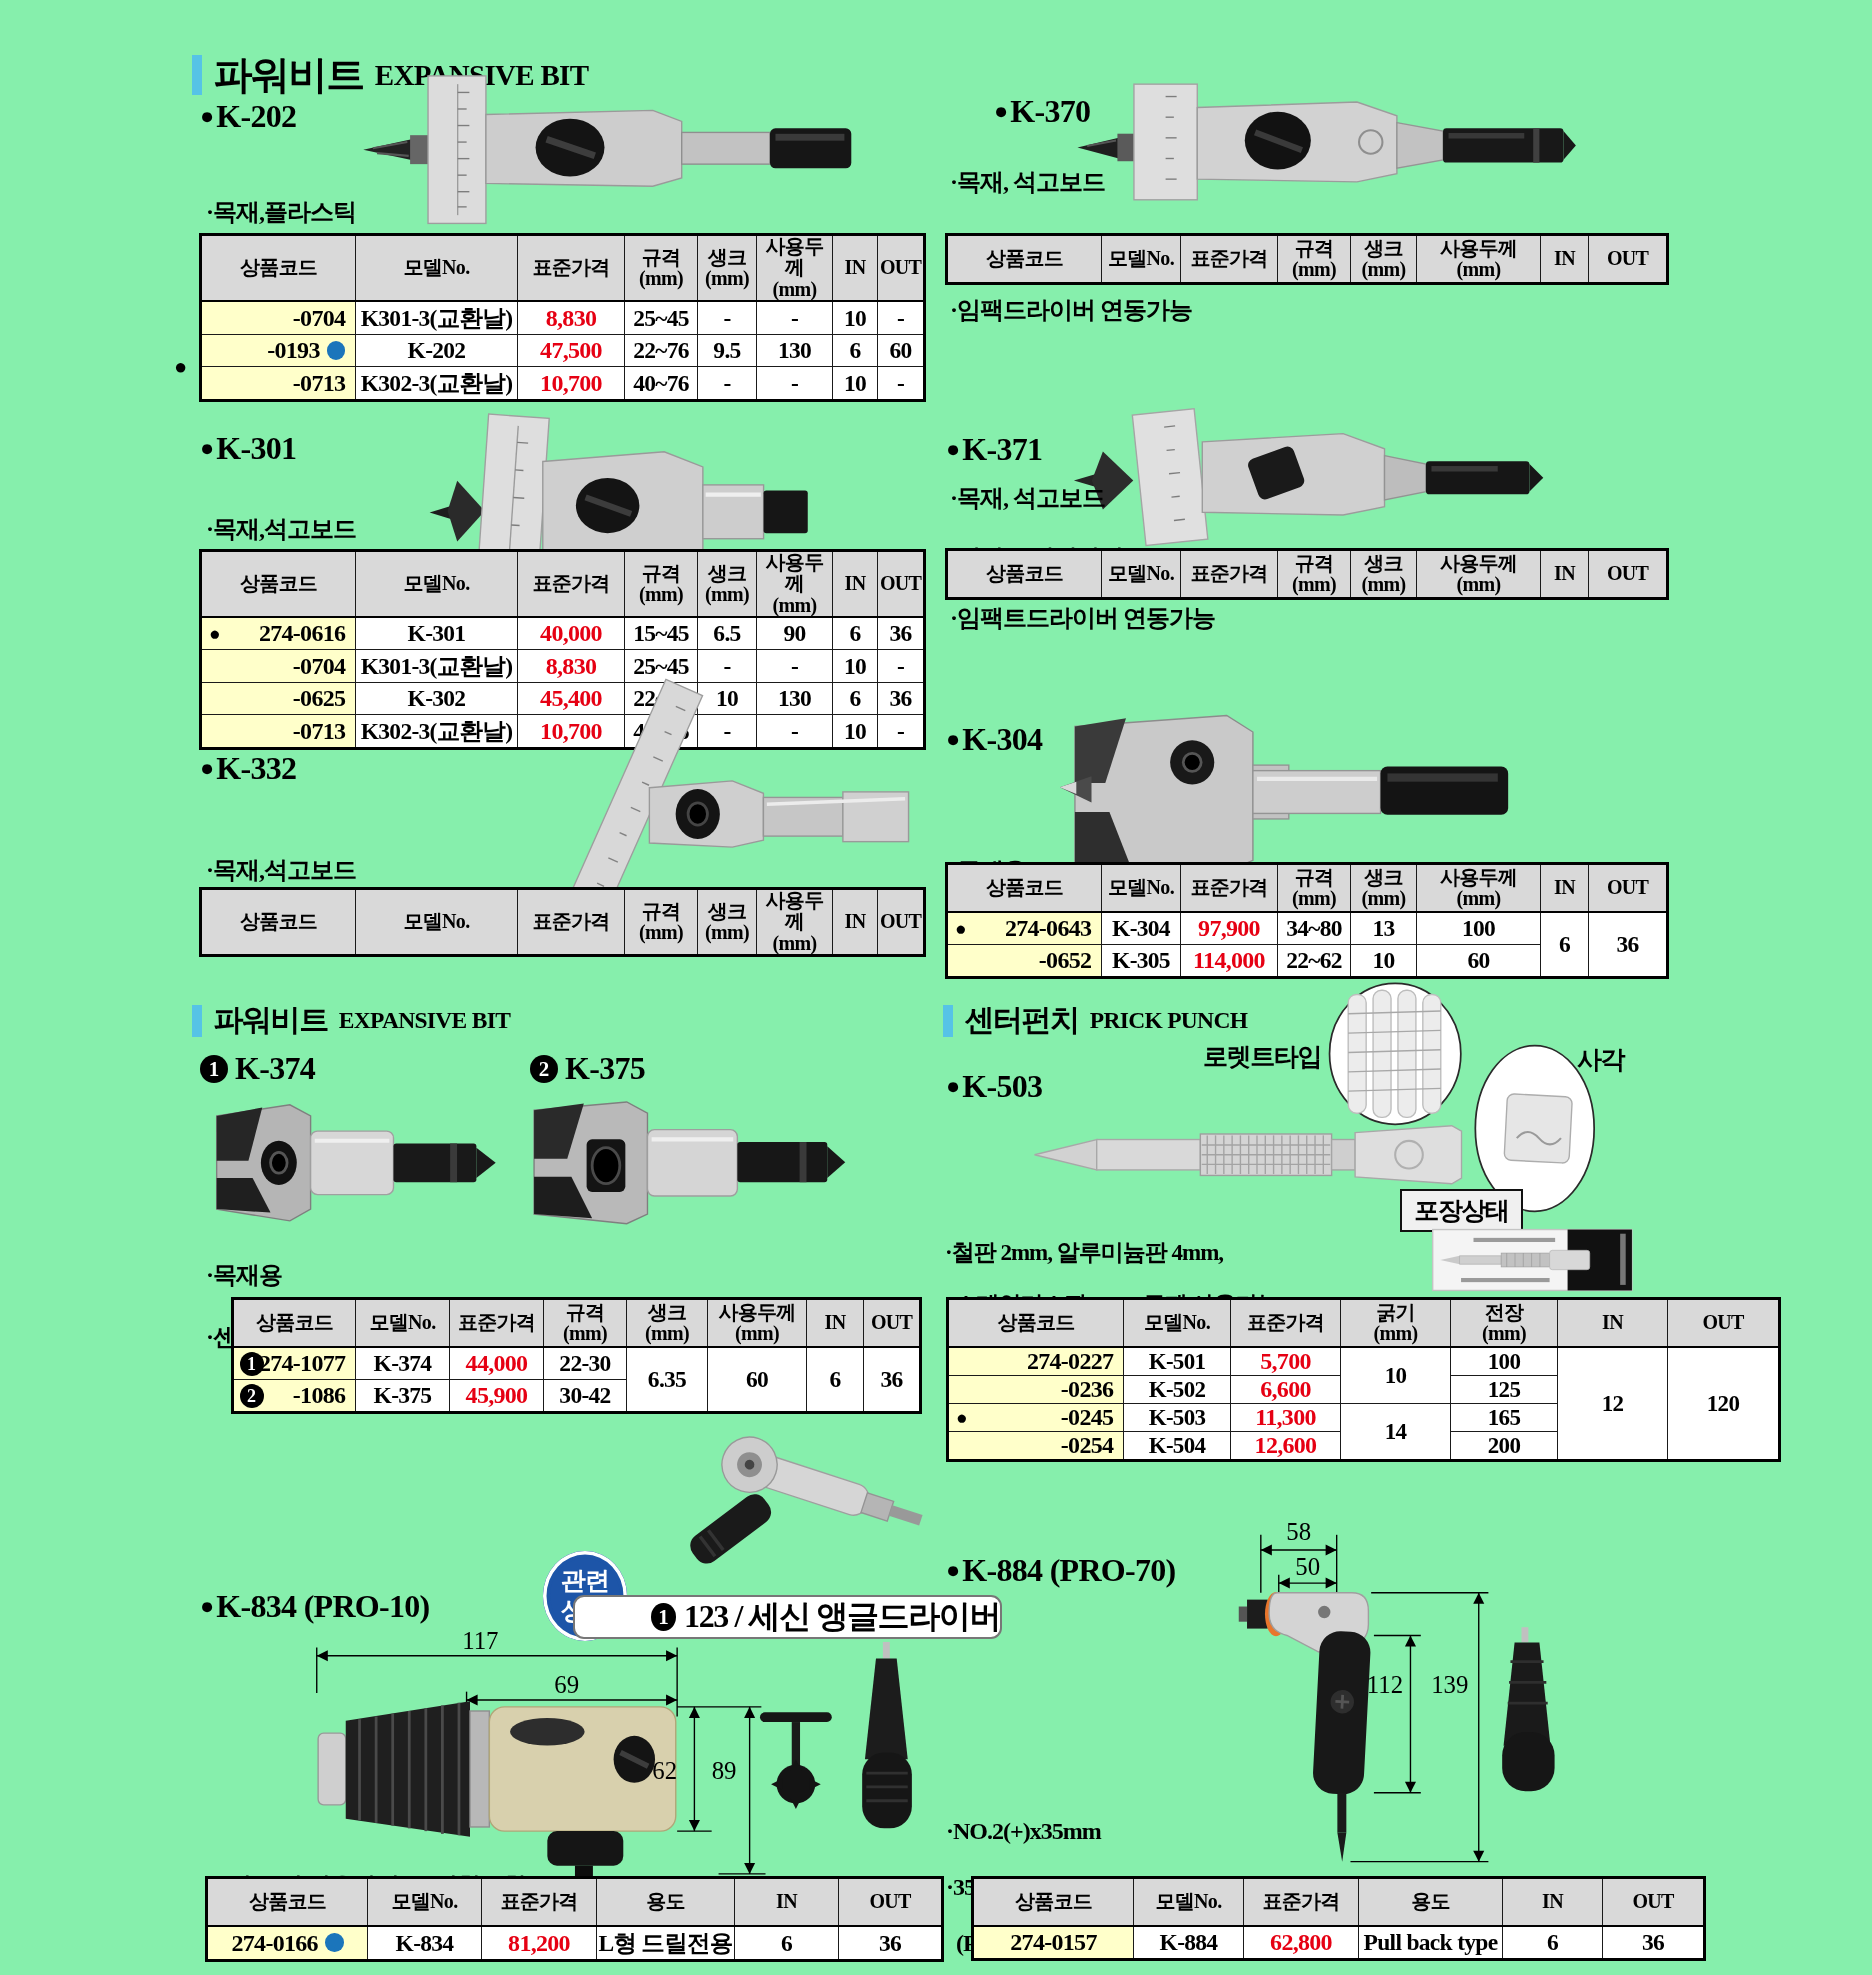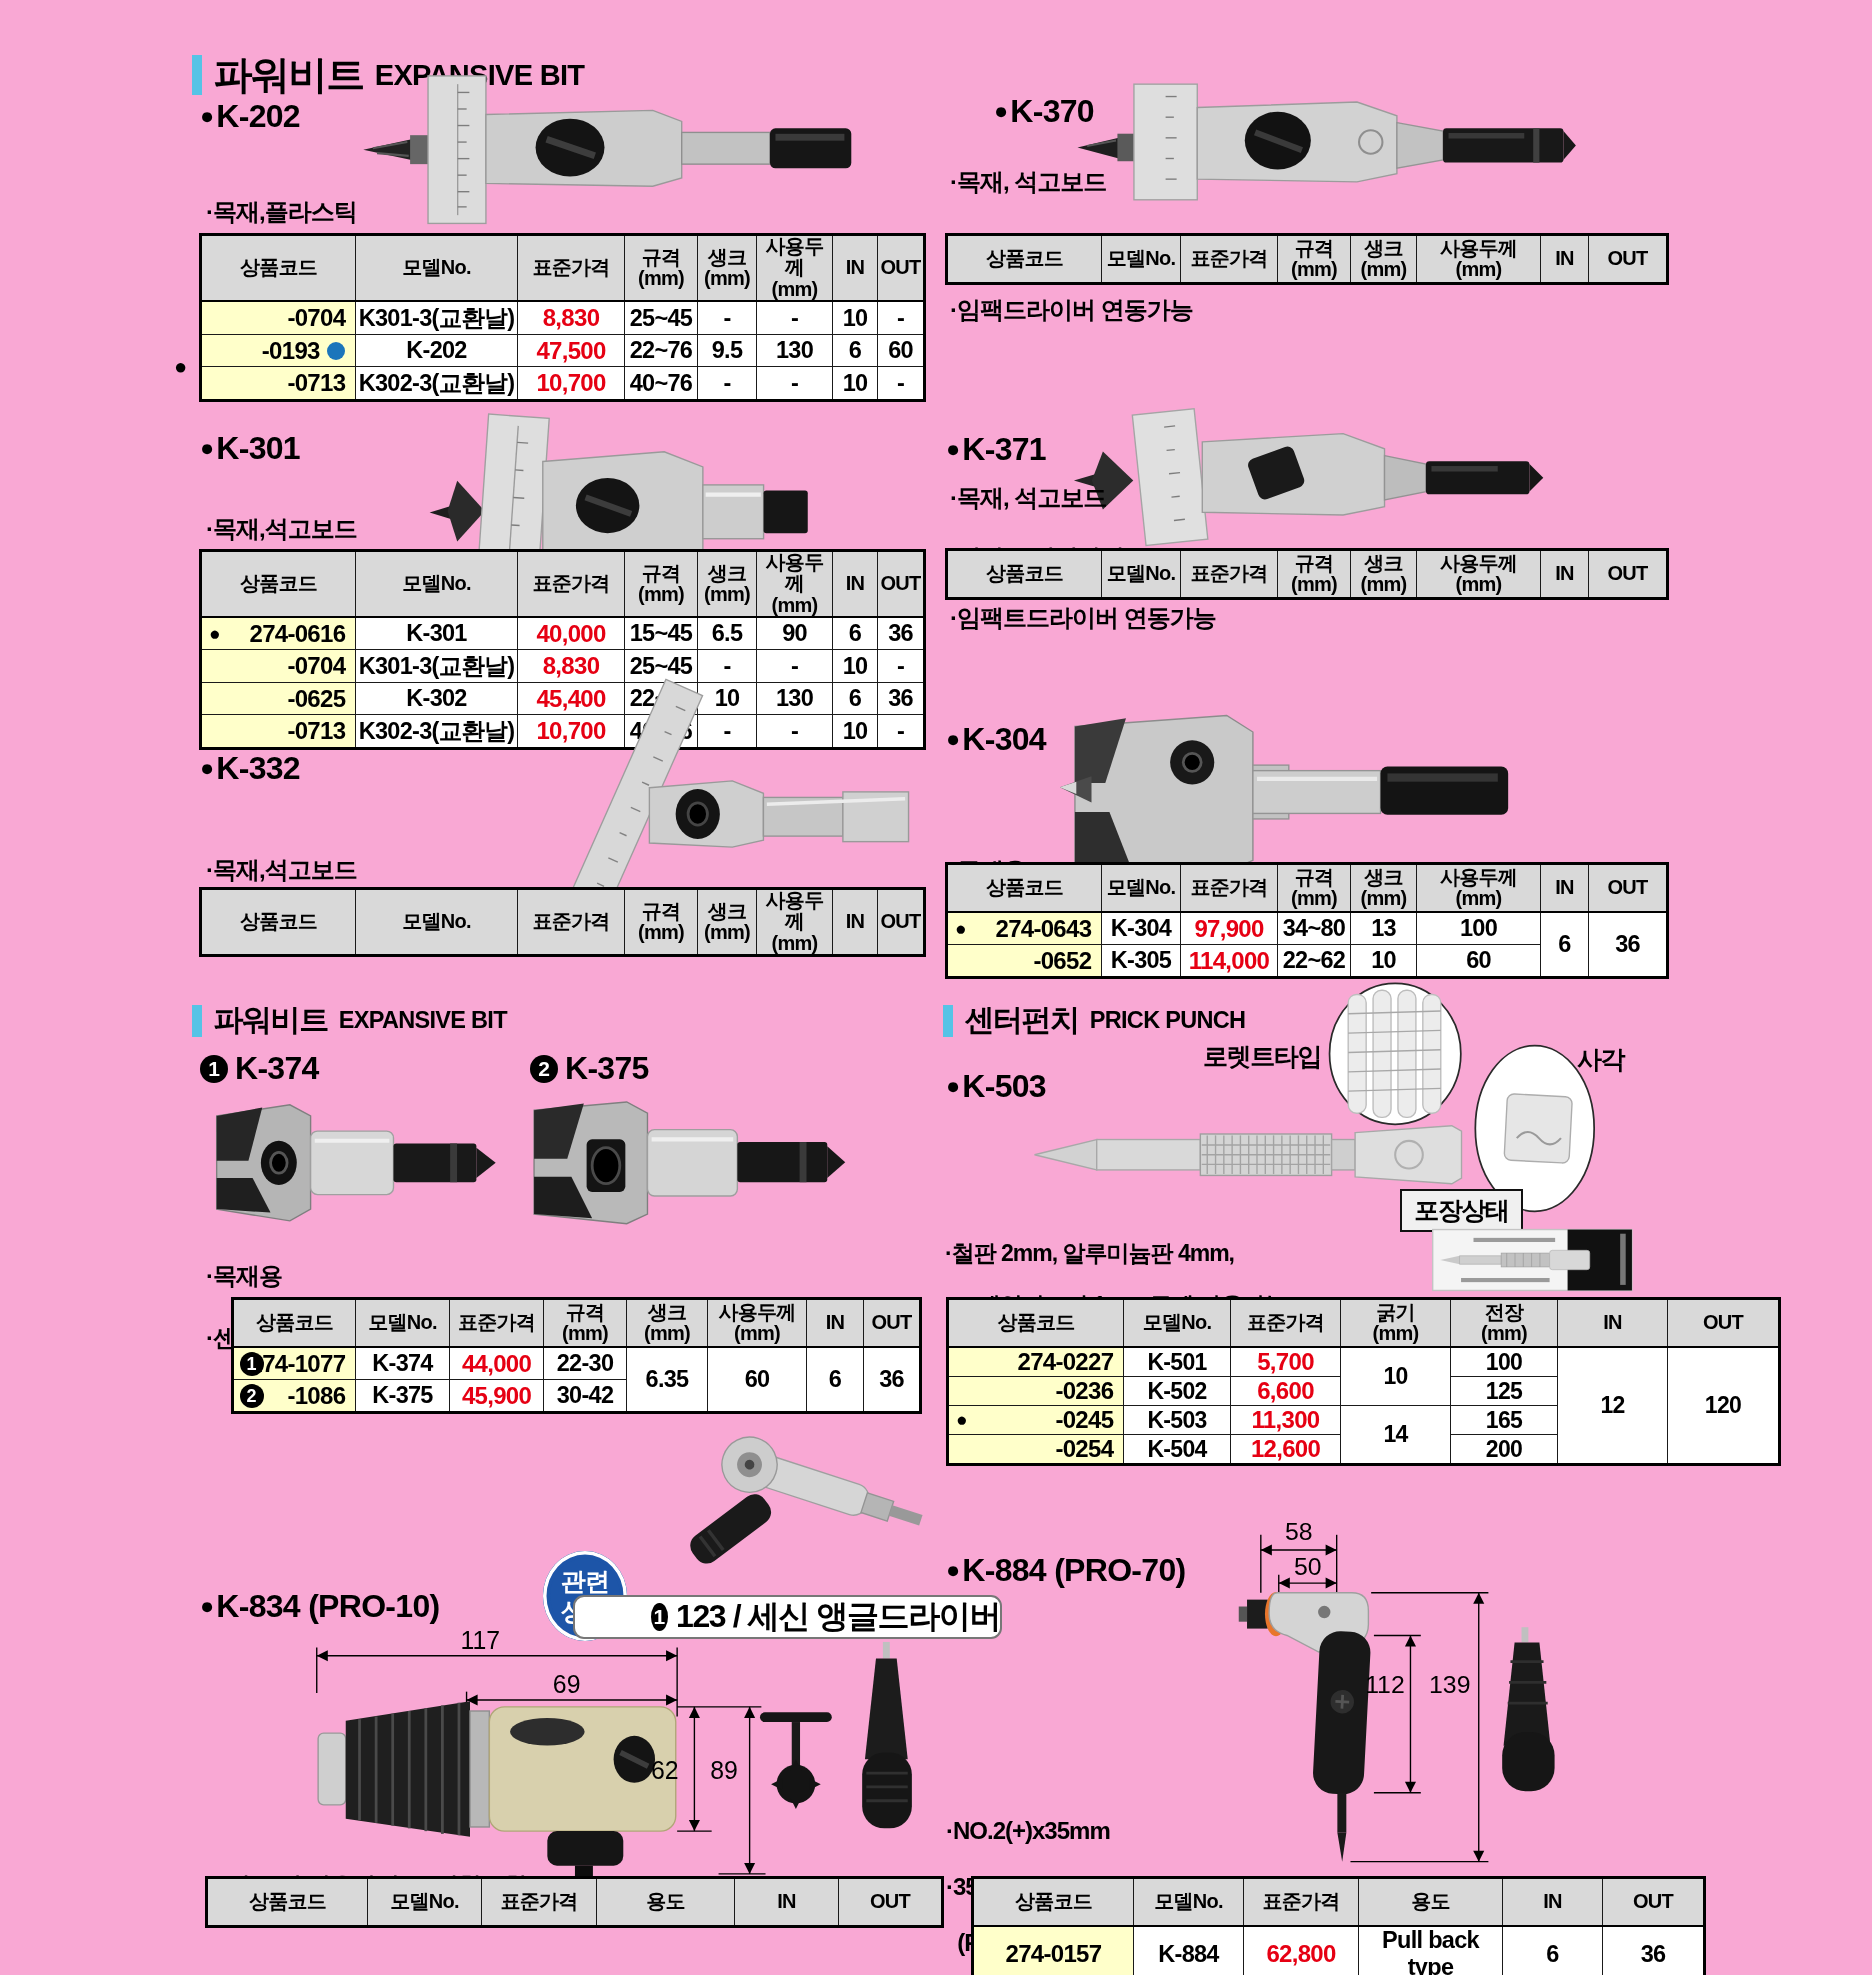--- a/index.html
+++ b/index.html
@@ -3,8 +3,8 @@
 <meta charset="utf-8">
 <style>
   html,body{margin:0;padding:0;background:#fff}
-  #page{position:relative;width:1873px;height:1975px;background:#f9a8d4;overflow:hidden;
-        font-family:Liberation Sans, sans-serif;color:#000}
+  #page{position:relative;width:1873px;height:1975px;background:#86efac;overflow:hidden;
+        font-family:Liberation Serif, serif;color:#000}
   .sec{position:absolute;display:flex;align-items:center;gap:11px;white-space:nowrap}
   .sec .bar{width:10.4px;background:#56c3e6}
   .sec .kr{font-weight:bold;letter-spacing:-1.4px}

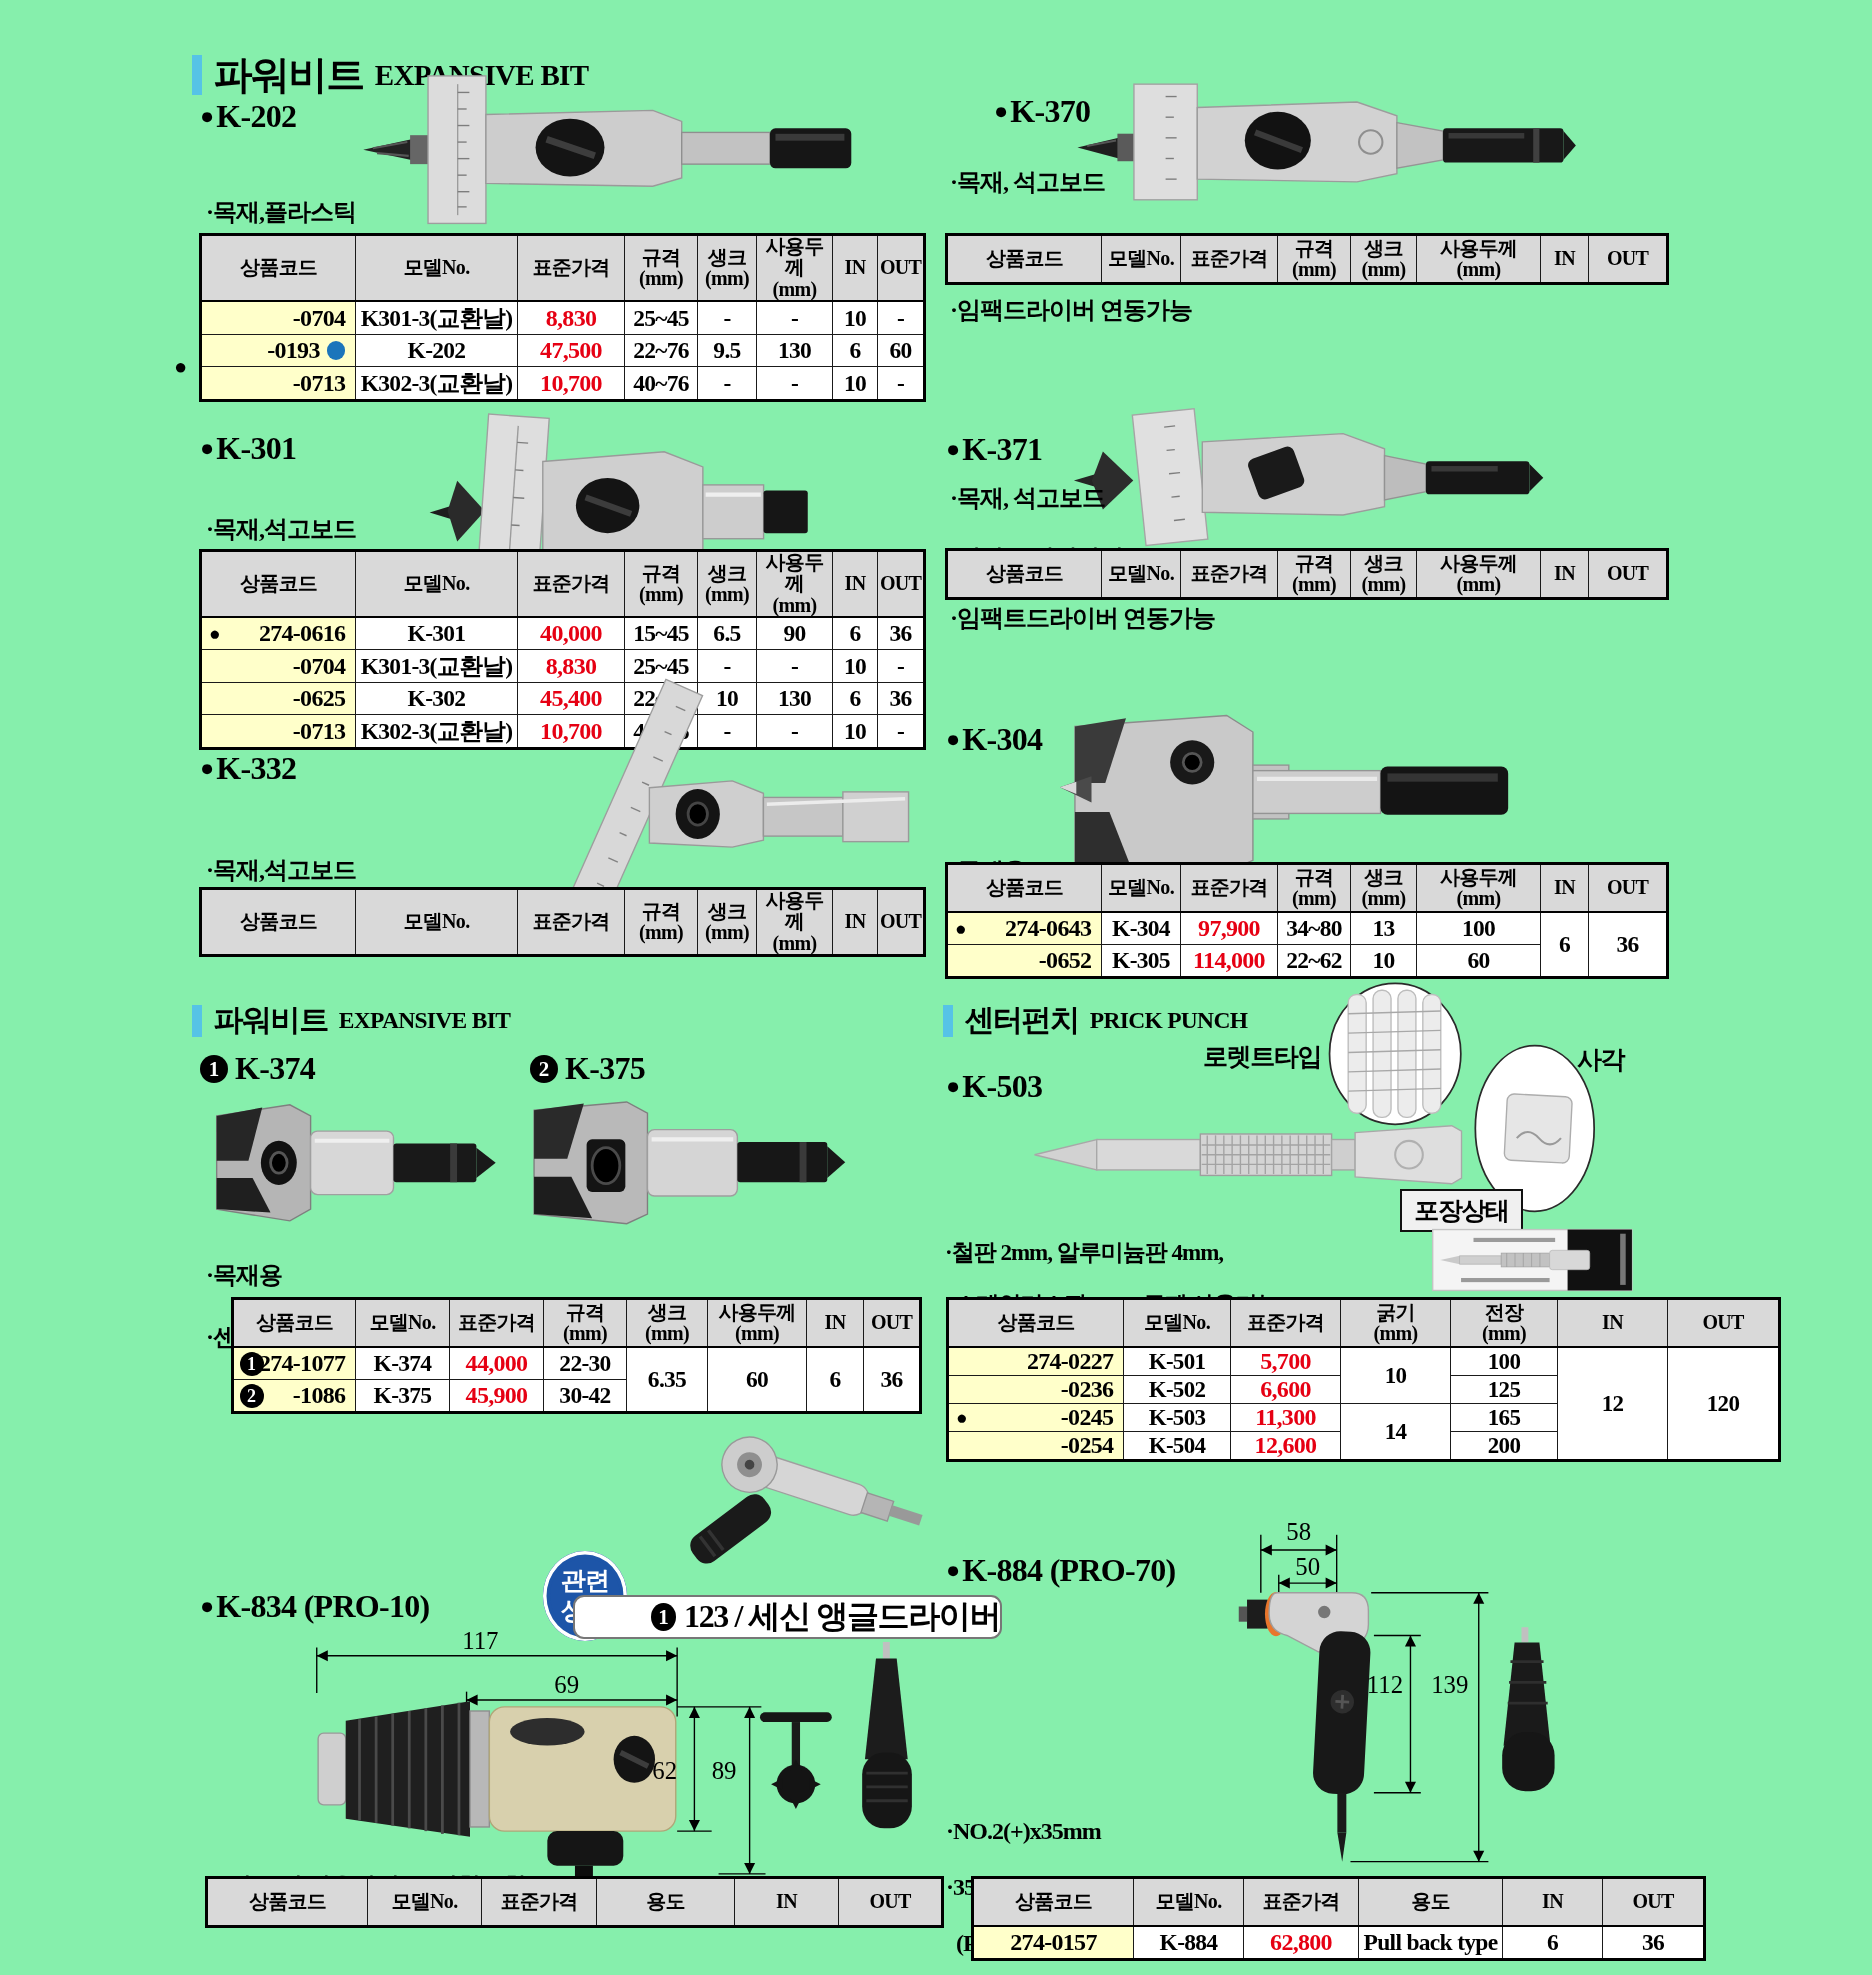--- a/index.html
+++ b/index.html
@@ -804,6 +804,14 @@
           <th>IN</th>
           <th>OUT</th>
     </tr>
+    <tr>
+      <td class="cc"><span>274-0166</span><span class="bdot"></span></td>
+          <td>K-834</td>
+          <td class="p">81,200</td>
+          <td>L형 드릴전용</td>
+          <td>6</td>
+          <td>36</td>
+    </tr>
   </tbody>
     </table>
 

